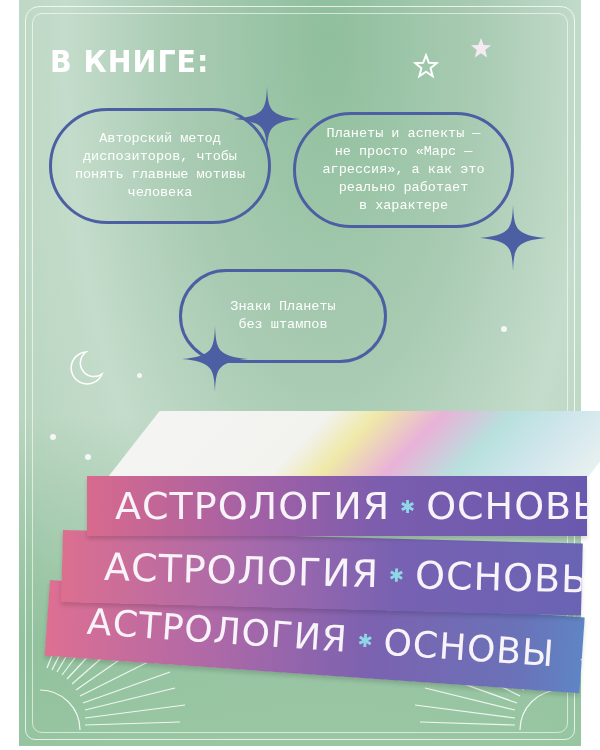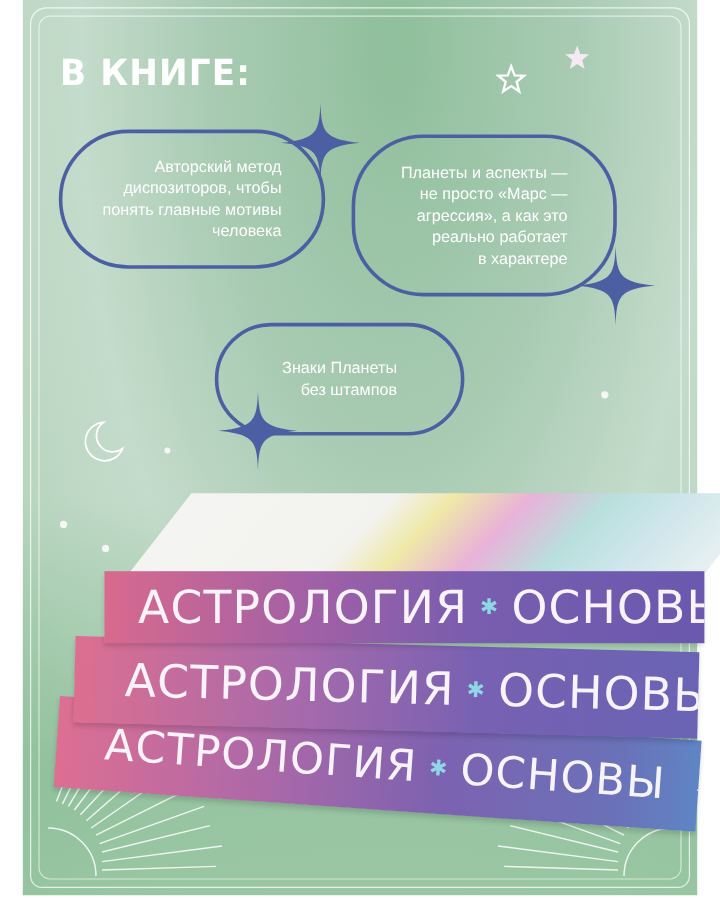--- a/index.html
+++ b/index.html
@@ -38,8 +38,8 @@
     .bubble {
       position: absolute; z-index: 3;
       border: 3px solid #4d5fa3; border-radius: 60px;
-      display: flex; align-items: center; justify-content: center; text-align: right;
-      color: #ffffff; font-family: Liberation Sans, sans-serif; font-size: 13.5px; line-height: 18px;
+      display: flex; align-items: center; justify-content: center; text-align: center;
+      color: #ffffff; font-family: Liberation Mono, monospace; font-size: 13.5px; line-height: 18px;
     }
     .b1 { left: 49px; top: 108px; width: 222px; height: 116px; }
     .b2 { left: 293px; top: 112px; width: 221px; height: 135px; }

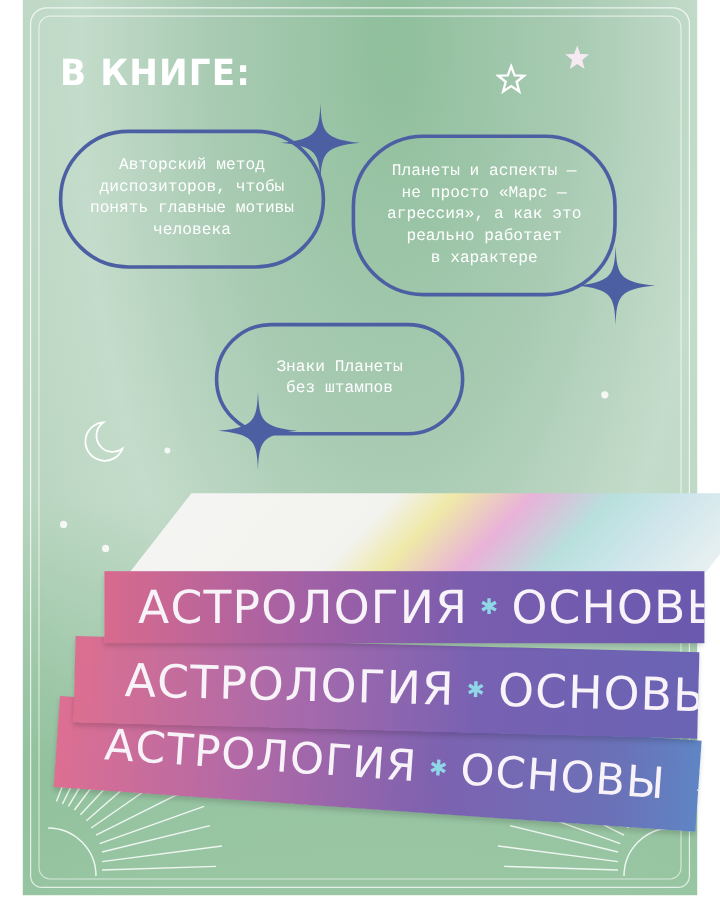--- a/index.html
+++ b/index.html
@@ -42,7 +42,7 @@
       color: #ffffff; font-family: Liberation Mono, monospace; font-size: 13.5px; line-height: 18px;
     }
     .b1 { left: 49px; top: 108px; width: 222px; height: 116px; }
-    .b2 { left: 293px; top: 112px; width: 221px; height: 135px; }
+    .b2 { left: 293px; top: 112px; width: 221px; height: 116px; }
     .b3 { left: 179px; top: 269px; width: 208px; height: 94px; }
     .bubble span { display: block; white-space: pre-line; }
 

